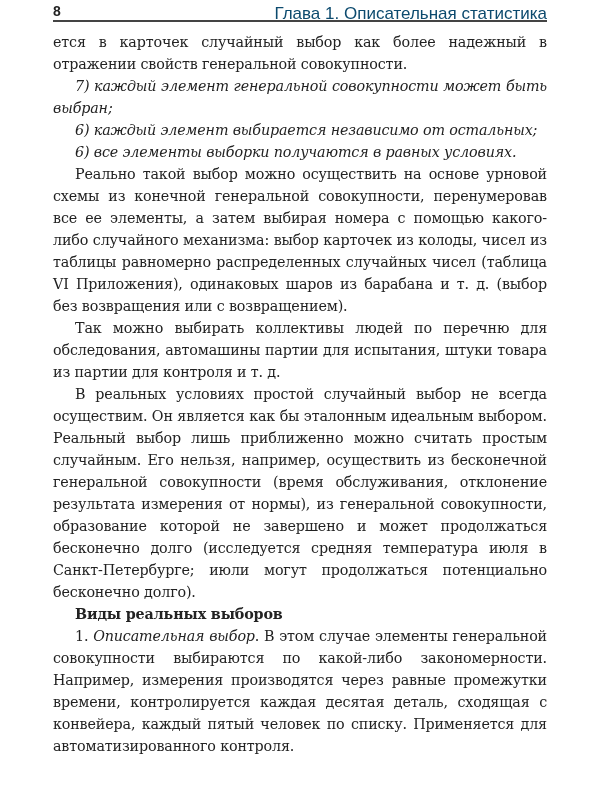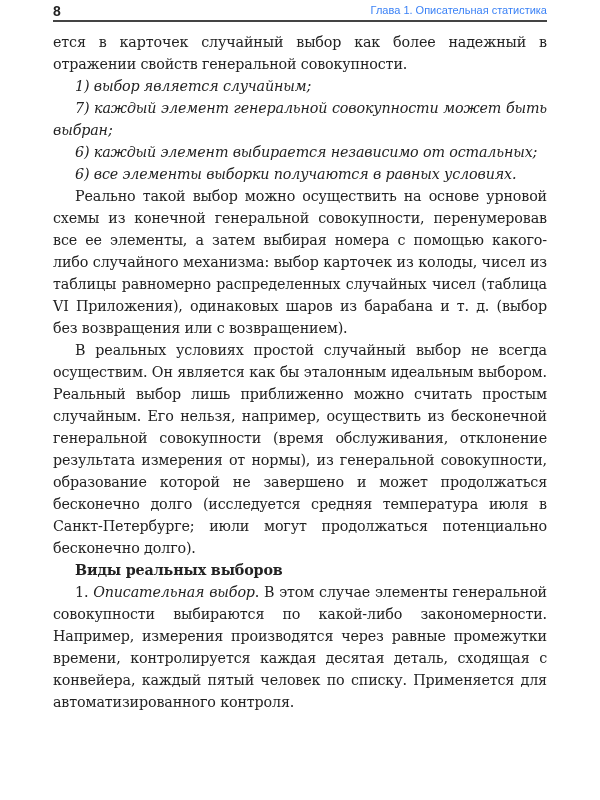--- a/index.html
+++ b/index.html
@@ -7,7 +7,7 @@
   .page { position: absolute; left: 53px; top: 0; width: 494px; color: #222; }
   .header { position: relative; height: 22px; font-family: "Liberation Sans", sans-serif; }
   .pnum { position: absolute; left: 0; top: 3px; font-size: 14px; font-weight: bold; color: #222; }
-  .chap { position: absolute; right: 0; top: 4px; font-size: 11px; color: #3b82f6; }
+  .chap { position: absolute; right: 0; top: 4px; font-size: 17px; color: #0c4a6e; }
   .rule { position: absolute; left: 0; right: 0; top: 20px; height: 2px; background: #444; }
   .body { position: absolute; top: 31px; left: 0; width: 494px;
           font-family: "DejaVu Serif", serif; font-size: 14.3px; line-height: 22px;

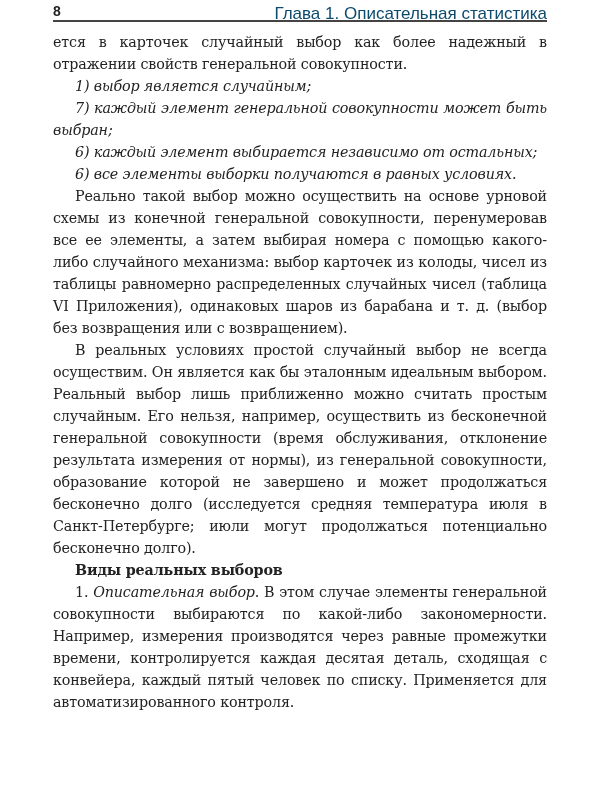--- a/index.html
+++ b/index.html
@@ -34,7 +34,6 @@
     <p>ется в карточек случайный выбор как более надежный в отражении свойств генеральной совокупности.</p>
 
 
-    <p class="li">1)  выбор является случайным;</p>
     <p class="li">7)  каждый элемент генеральной совокупности может быть выбран;</p>
     <p class="li">6)  каждый элемент выбирается независимо от остальных;</p>
     <p class="li">6)  все элементы выборки получаются в равных условиях.</p>

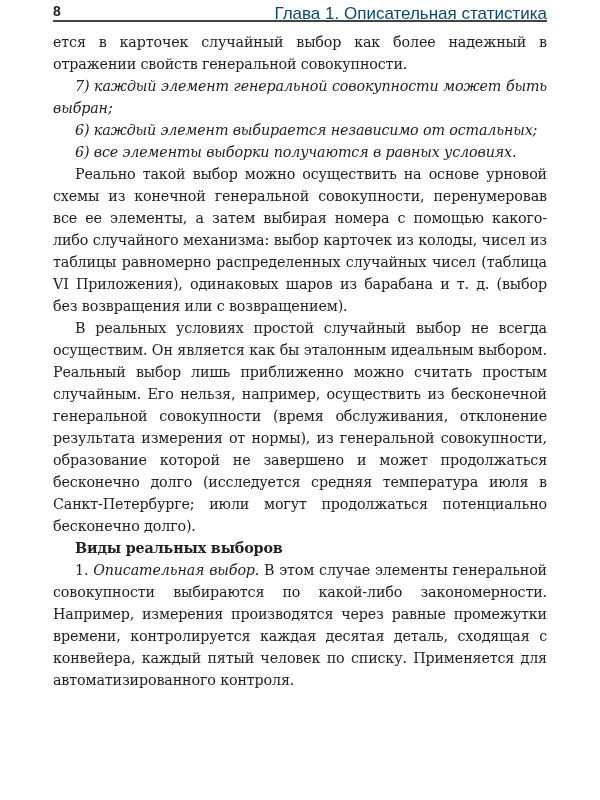--- a/index.html
+++ b/index.html
@@ -39,6 +39,7 @@
     <p class="li">6)  все элементы выборки получаются в равных условиях.</p>
 
     <p class="ind">Реально такой выбор можно осуществить на основе урновой схемы из конечной генеральной совокупности, перенумеровав все ее элементы, а затем выбирая номера с помощью какого-либо случайного механизма: выбор карточек из колоды, чисел из таблицы равномерно распределенных случайных чисел (таблица VI Приложения), одинаковых шаров из барабана и т. д. (выбор без возвращения или с возвращением).</p>
+    <p class="ind">Так можно выбирать коллективы людей по перечню для обследования, автомашины партии для испытания, штуки товара из партии для контроля и т. д.</p>
     <p class="ind">В реальных условиях простой случайный выбор не всегда осуществим. Он является как бы эталонным идеальным выбором. Реальный выбор лишь приближенно можно считать простым случайным. Его нельзя, например, осуществить из бесконечной генеральной совокупности (время обслуживания, отклонение результата измерения от нормы), из генеральной совокупности, образование которой не завершено и может продолжаться бесконечно долго (исследуется средняя температура июля в Санкт-Петербурге; июли могут продолжаться потенциально бесконечно долго).</p>
 
     <p class="ind b">Виды реальных выборов</p>

